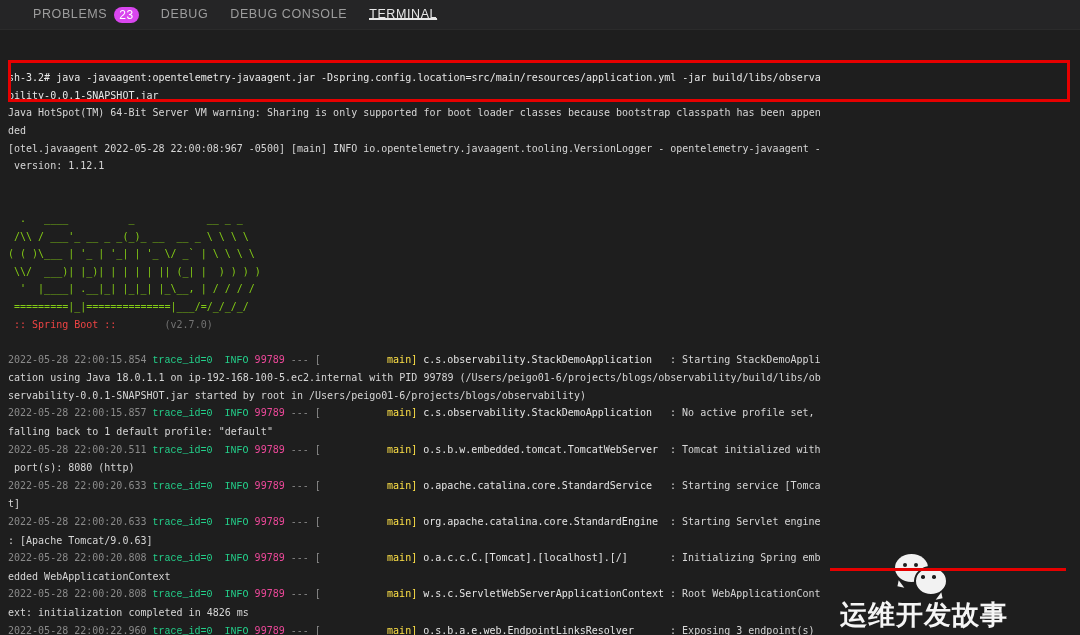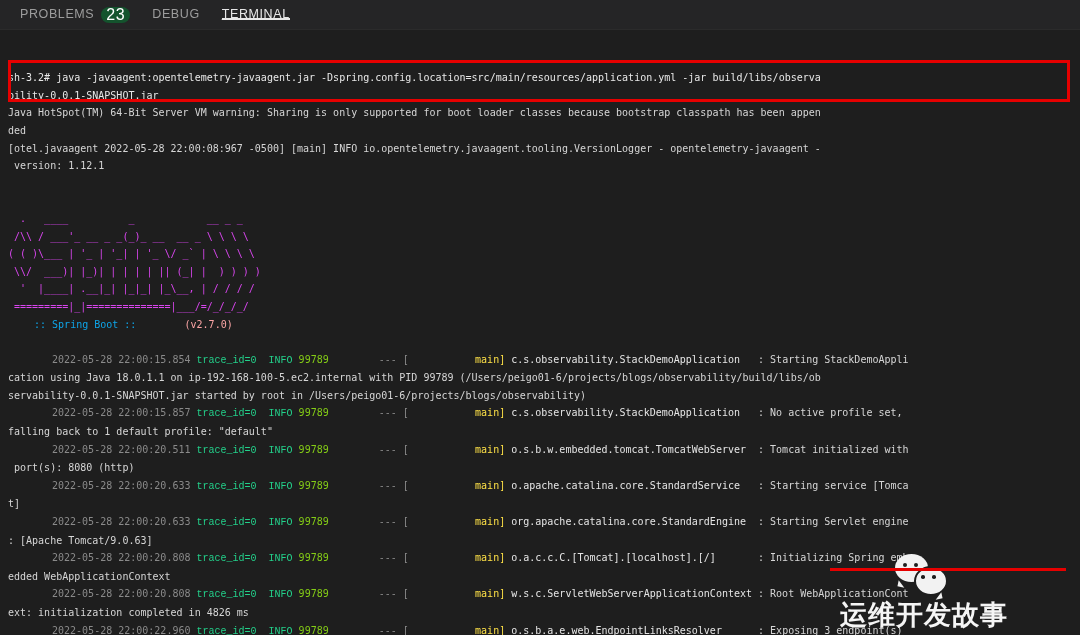--- a/index.html
+++ b/index.html
@@ -22,7 +22,7 @@
     border-bottom: 1px solid #2b2b2b;
     display: flex;
     align-items: center;
-    padding-left: 20px;
+    padding-left: 33px;
     box-sizing: border-box;
   }
   .tab {

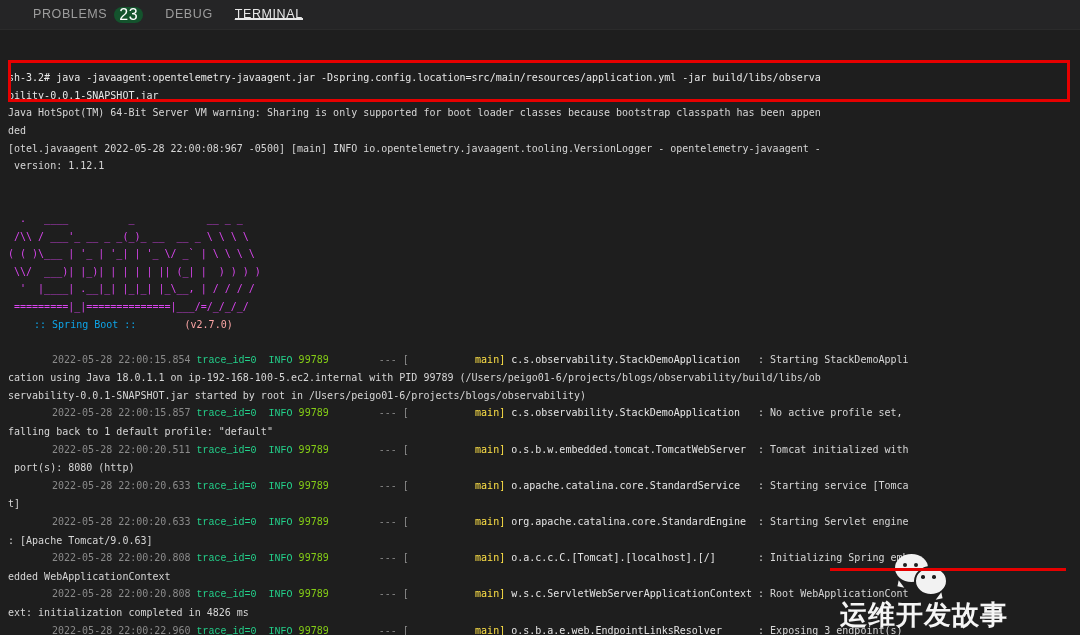--- a/index.html
+++ b/index.html
@@ -54,14 +54,14 @@
   .tab-label { position: relative; display: inline-block; padding-bottom: 2px; }
   .tab-badge {
     margin-left: 7px;
-    background: #14532d;
+    background: #d946ef;
     color: #ffffff;
     border-radius: 9px;
     min-width: 19px;
     height: 16px;
     line-height: 16px;
     text-align: center;
-    font-size: 16px;
+    font-size: 12px;
     font-family: "Liberation Sans", sans-serif;
     padding: 0 5px;
     box-sizing: border-box;

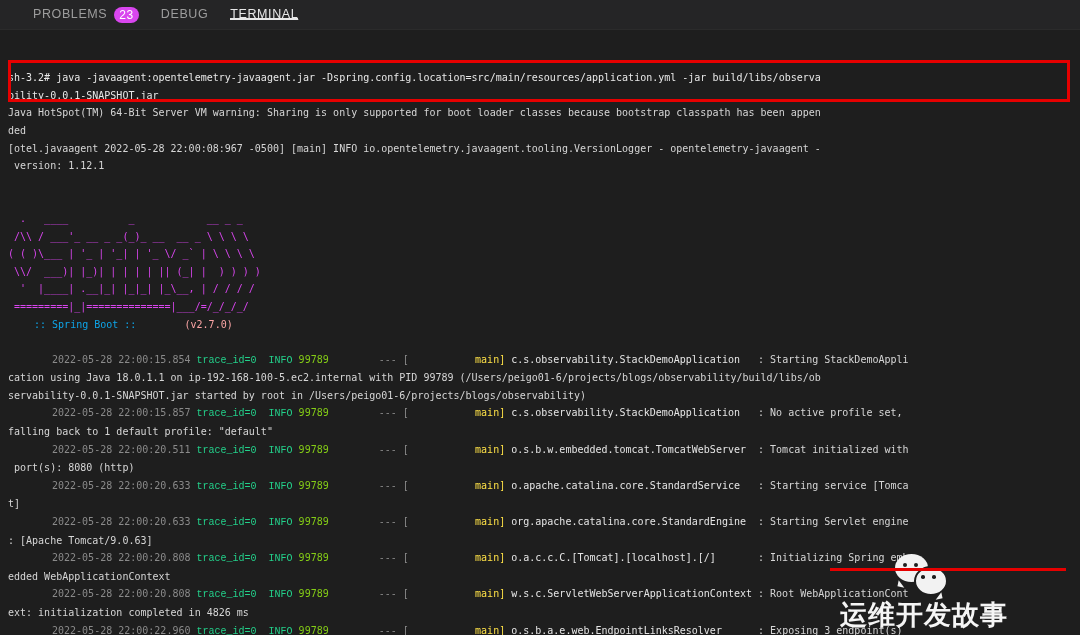--- a/index.html
+++ b/index.html
@@ -201,6 +201,9 @@
     <div class="tab">
       <span class="tab-label">DEBUG</span>
     </div>
+    <div class="tab">
+      <span class="tab-label">DEBUG CONSOLE</span>
+    </div>
     <div class="tab active">
       <span class="tab-label">TERMINAL</span>
     </div>

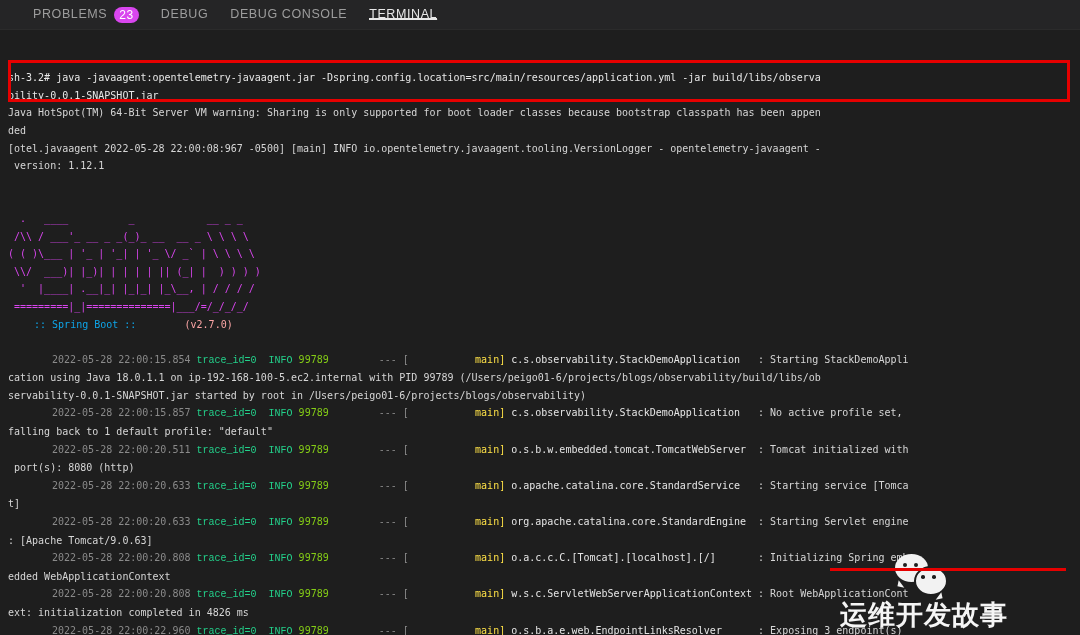--- a/index.html
+++ b/index.html
@@ -91,7 +91,7 @@
   .c-cyan    { color: #e5e5e5; }
   .c-white   { color: #e8e8e8; }
   .c-gray    { color: #fde047; }
-  .banner    { color: #d946ef; }
+  .banner    { color: #84cc16; }
   .banner-green { color: #0ea5e9; margin-left: 20px; }
   .banner-ver   { color: #fca5a5; }
 

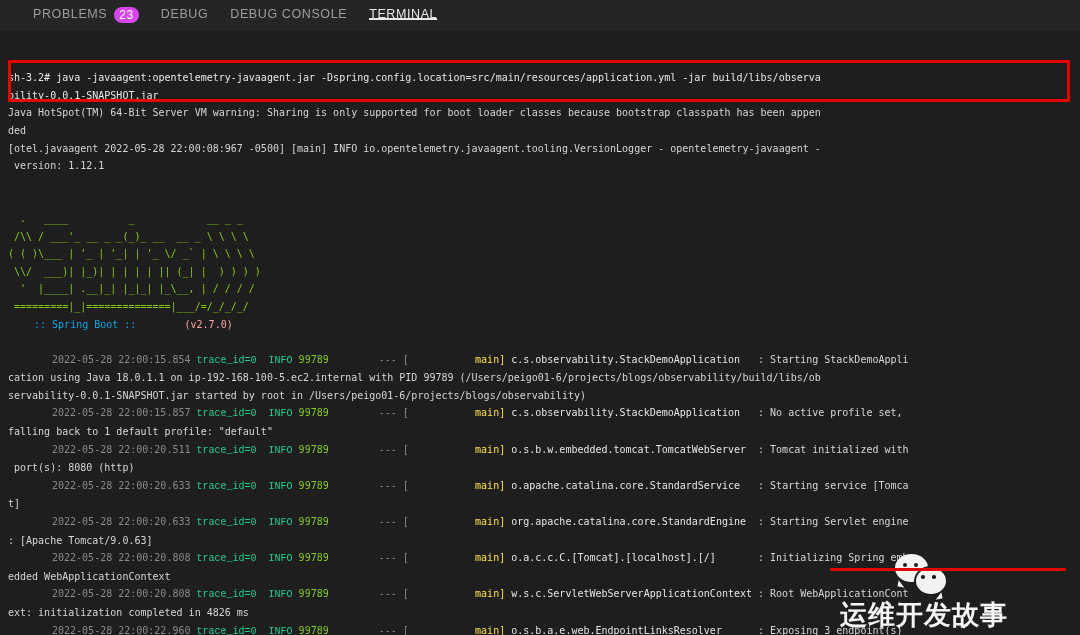--- a/index.html
+++ b/index.html
@@ -92,7 +92,7 @@
   .c-white   { color: #e8e8e8; }
   .c-gray    { color: #fde047; }
   .banner    { color: #84cc16; }
-  .banner-green { color: #0ea5e9; margin-left: 20px; }
+  .banner-green { color: #ef4444; }
   .banner-ver   { color: #fca5a5; }
 
   

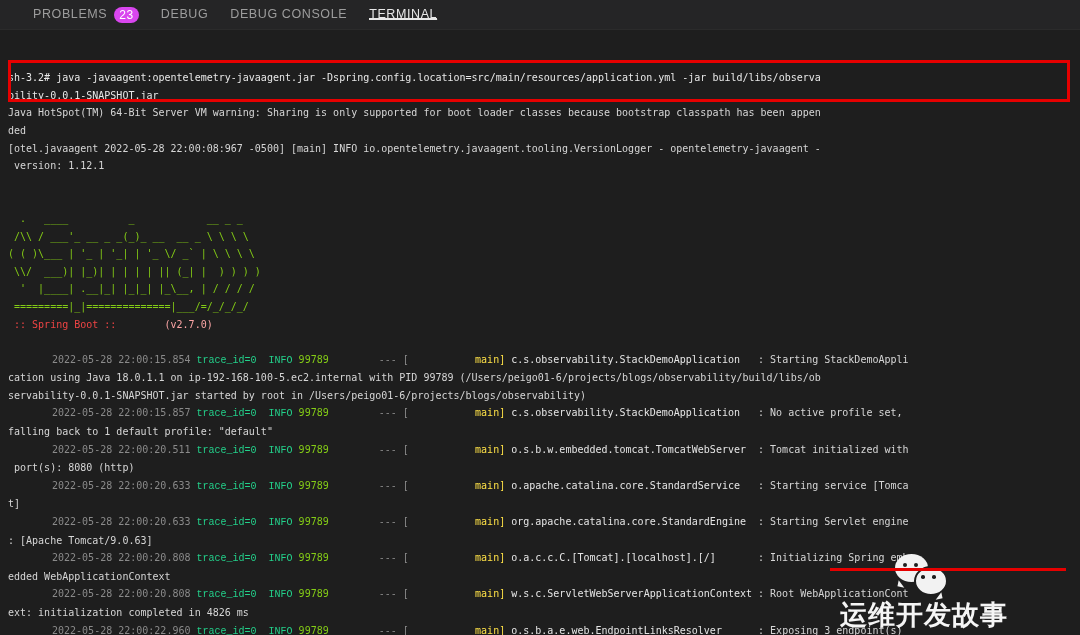--- a/index.html
+++ b/index.html
@@ -93,7 +93,7 @@
   .c-gray    { color: #fde047; }
   .banner    { color: #84cc16; }
   .banner-green { color: #ef4444; }
-  .banner-ver   { color: #fca5a5; }
+  .banner-ver   { color: #737373; }
 
   
   #cmd-highlight-box {

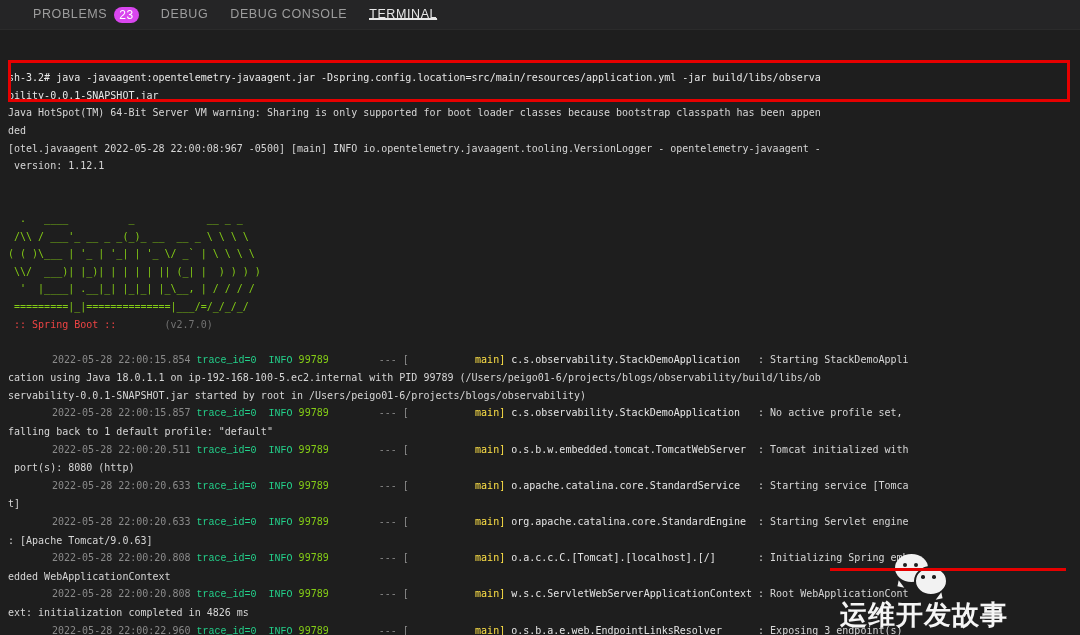--- a/index.html
+++ b/index.html
@@ -85,7 +85,7 @@
 
   
   .c-default { color: #d6d6d6; margin-top: 8px; }
-  .c-dim     { color: #8a8a8a; margin-left: 44px; }
+  .c-dim     { color: #8a8a8a; }
   .c-green   { color: #23d18b; font-family: Liberation Mono, monospace; }
   .c-magenta { color: #84cc16; }
   .c-cyan    { color: #e5e5e5; }

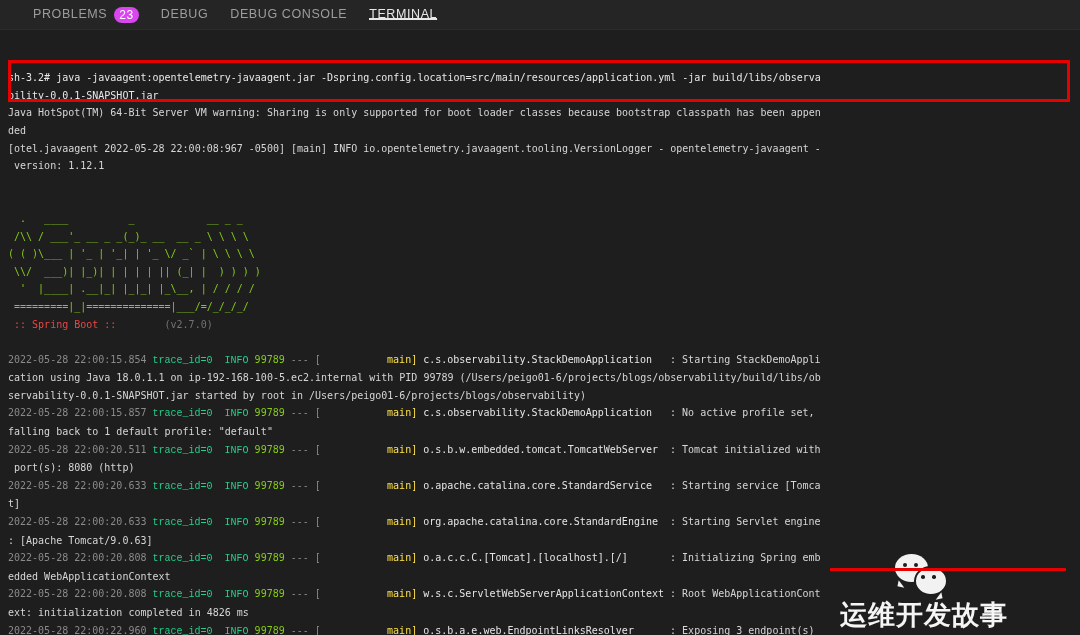--- a/index.html
+++ b/index.html
@@ -87,7 +87,7 @@
   .c-default { color: #d6d6d6; margin-top: 8px; }
   .c-dim     { color: #8a8a8a; }
   .c-green   { color: #23d18b; font-family: Liberation Mono, monospace; }
-  .c-magenta { color: #84cc16; }
+  .c-magenta { color: #ec4899; }
   .c-cyan    { color: #e5e5e5; }
   .c-white   { color: #e8e8e8; }
   .c-gray    { color: #fde047; }

